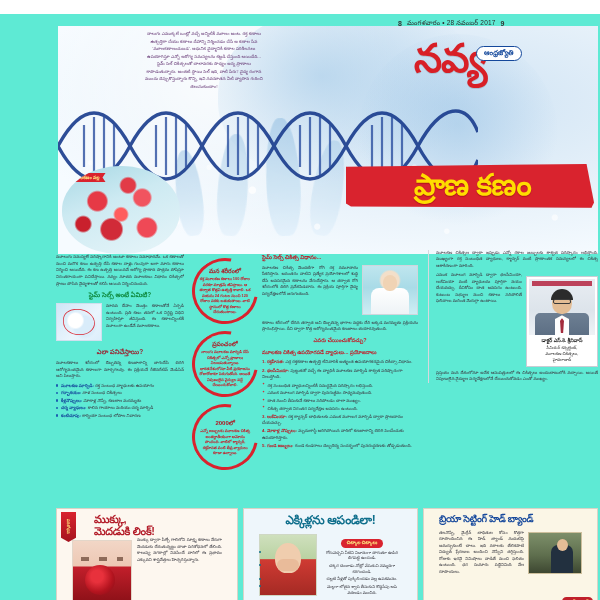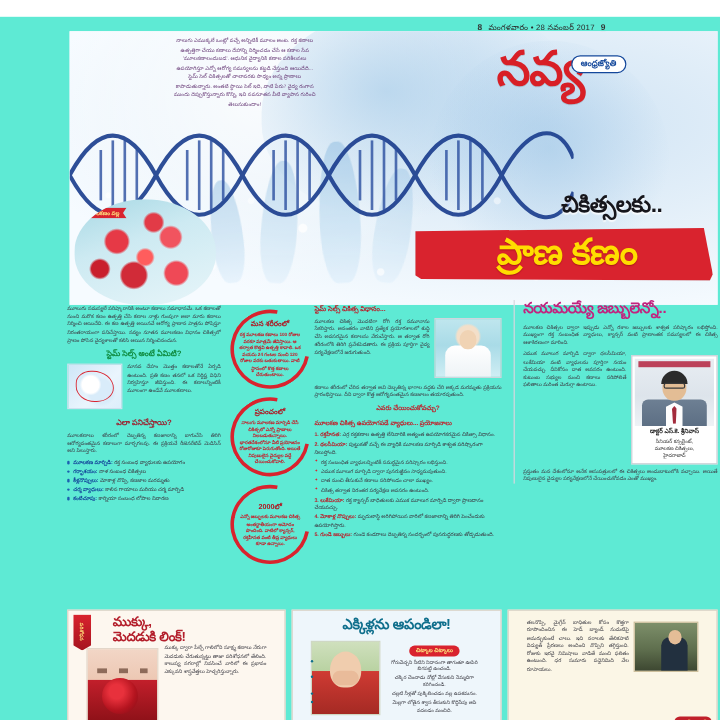--- a/index.html
+++ b/index.html
@@ -499,7 +499,6 @@
   </div>
 
   <div class="headline-wrap">
-    <div class="kicker">చికిత్సలకు..</div>
     <div class="banner">
       <div class="txt">ప్రాణ కణం</div>
     </div>

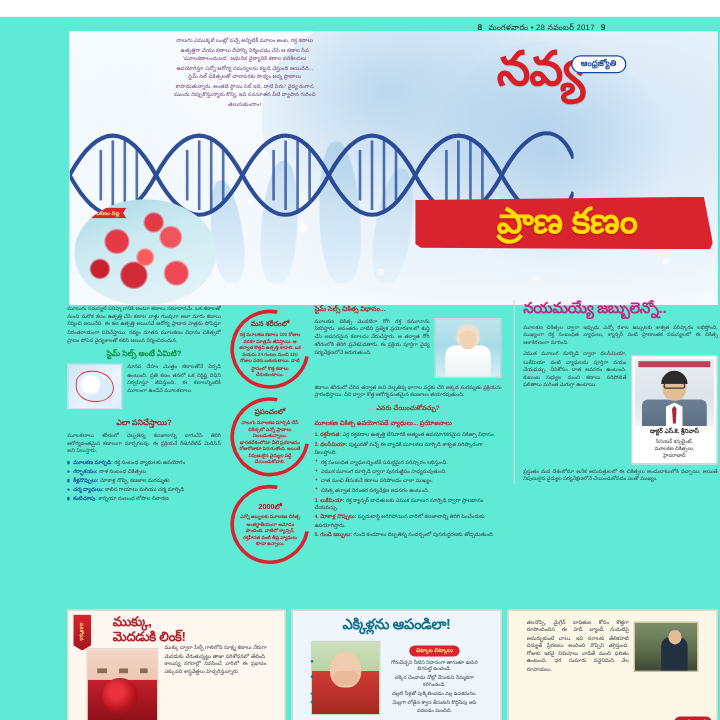--- a/index.html
+++ b/index.html
@@ -617,7 +617,6 @@
     </div>
 
     <div class="col-right">
-      <div class="right-head">నయమయ్యే జబ్బులెన్నో..</div>
 
       <div style="font-size:4.3px;line-height:1.5;color:#3b3b43;text-align:justify;">మూలకణ చికిత్సల ద్వారా ఇప్పుడు ఎన్నో రకాల జబ్బులకు శాశ్వత పరిష్కారం లభిస్తోంది. ముఖ్యంగా రక్త సంబంధిత వ్యాధులు, క్యాన్సర్ వంటి ప్రాణాంతక సమస్యలలో ఈ చికిత్స ఆశాకిరణంగా మారింది.</div>
 

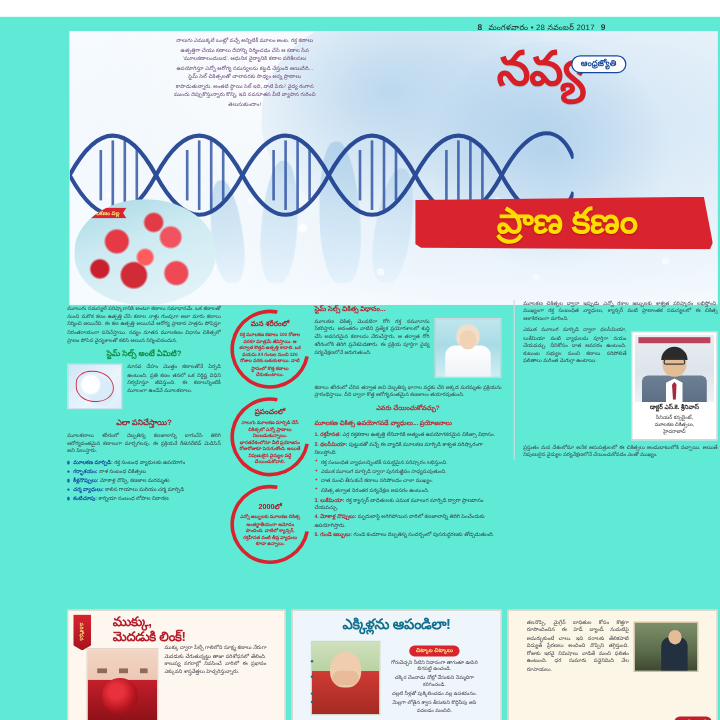--- a/index.html
+++ b/index.html
@@ -679,6 +679,7 @@
     </div>
 
     <div class="bcard b3">
+      <div class="b-head-blue">బ్రియా సెట్టింగ్ హెడ్ బ్యాండ్</div>
       <div style="height:3px;"></div>
       <div class="b-photo-dr">
         <div class="p"></div>

